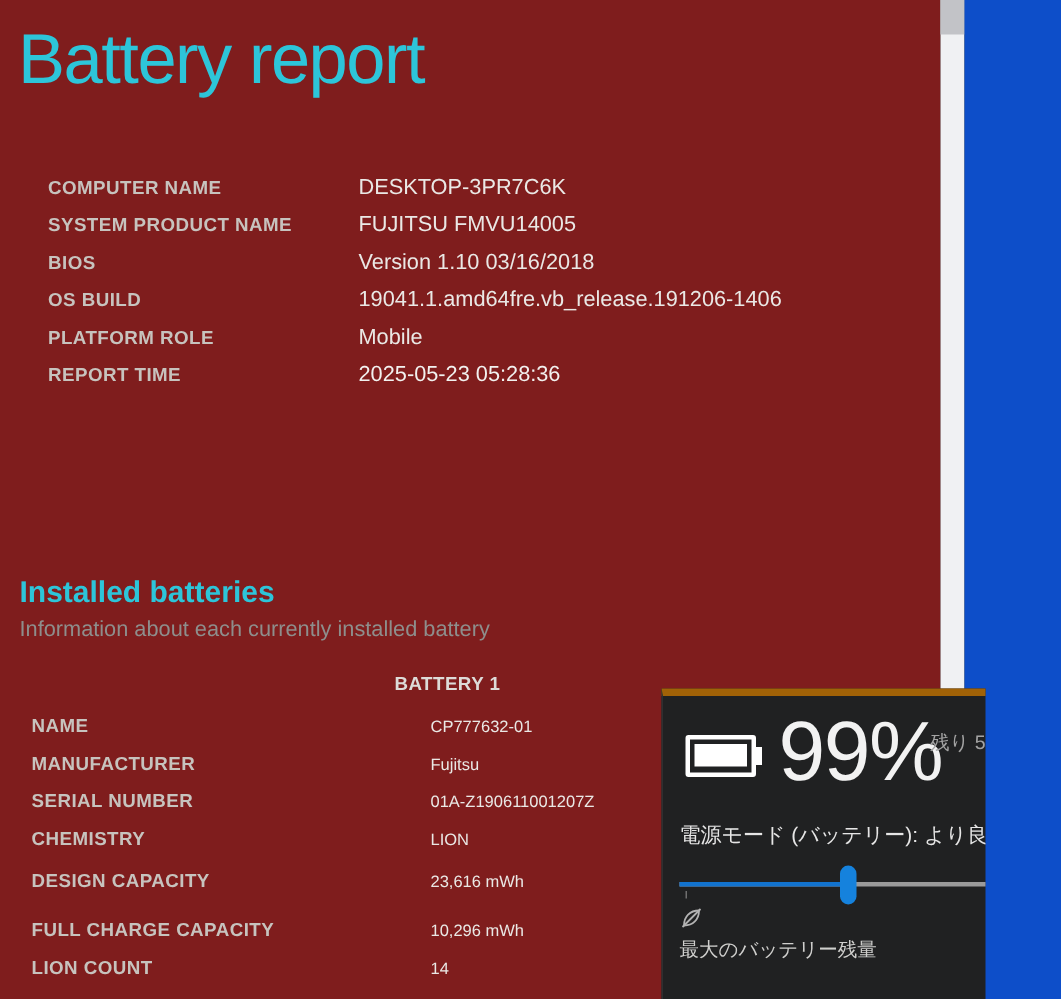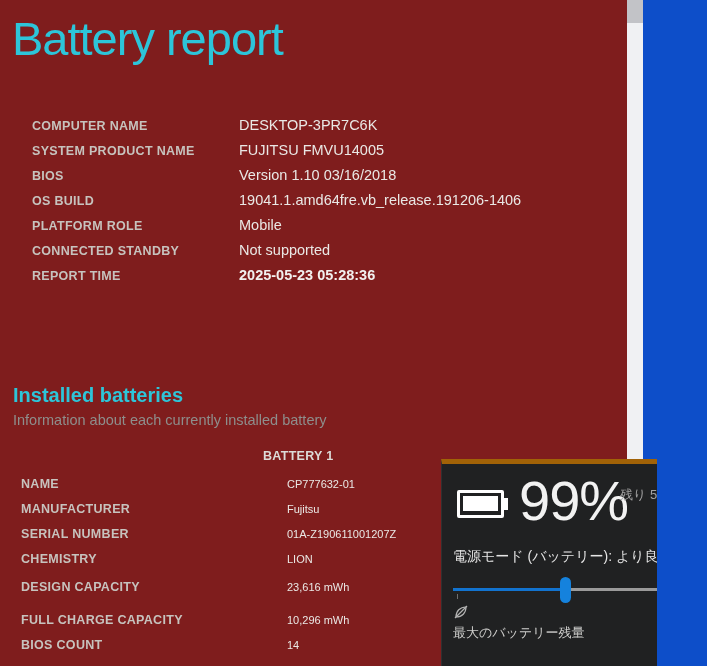--- a/index.html
+++ b/index.html
@@ -139,10 +139,6 @@
       <div class="kv-value">Mobile</div>
     </div>
     <div class="kv-row">
-      <div class="kv-label">CONNECTED STANDBY</div>
-      <div class="kv-value">Not supported</div>
-    </div>
-    <div class="kv-row">
       <div class="kv-label">REPORT TIME</div>
       <div class="kv-value bold">2025-05-23  05:28:36</div>
     </div>

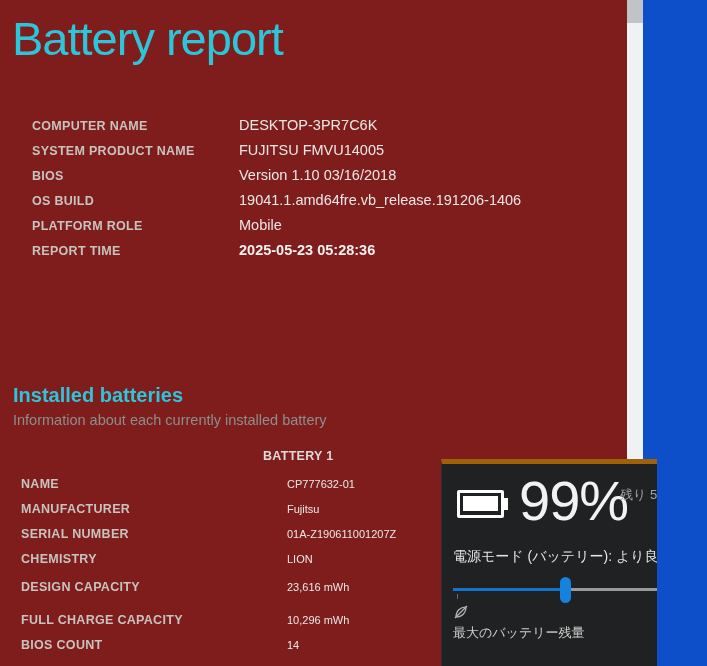--- a/index.html
+++ b/index.html
@@ -28,7 +28,7 @@
     color:#c7c3be; white-space:nowrap;margin-left:11px;
   }
   .kv-value { font-size:14.5px; color:#eae8e5; white-space:nowrap; }
-  .kv-value.bold { font-weight:bold; color:#f2f1ef; }
+  .kv-value.bold { font-weight:normal; color:#f2f1ef; }
 
   .section-title {
     position:absolute; left:13px; top:384px;

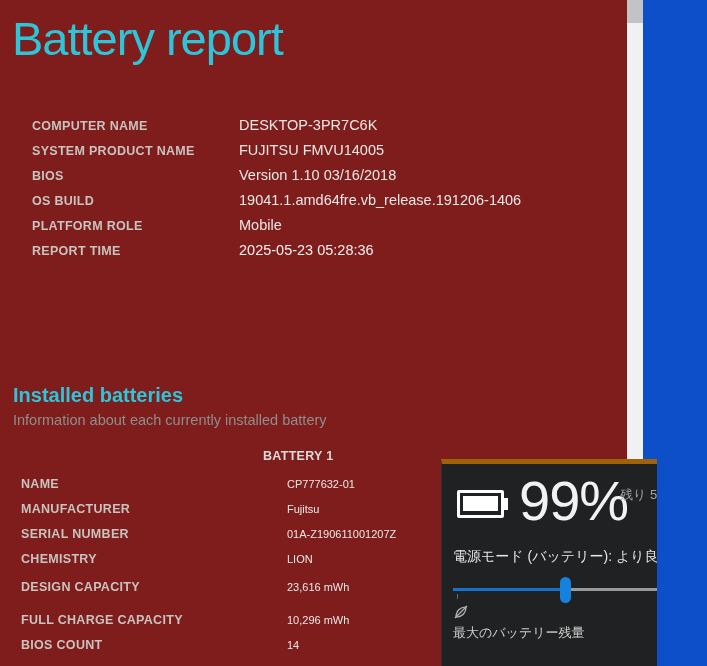--- a/index.html
+++ b/index.html
@@ -177,7 +177,7 @@
       <div class="bat-value">10,296 mWh</div>
     </div>
     <div class="bat-row">
-      <div class="bat-label">BIOS COUNT</div>
+      <div class="bat-label">LION COUNT</div>
       <div class="bat-value">14</div>
     </div>
   </div>

